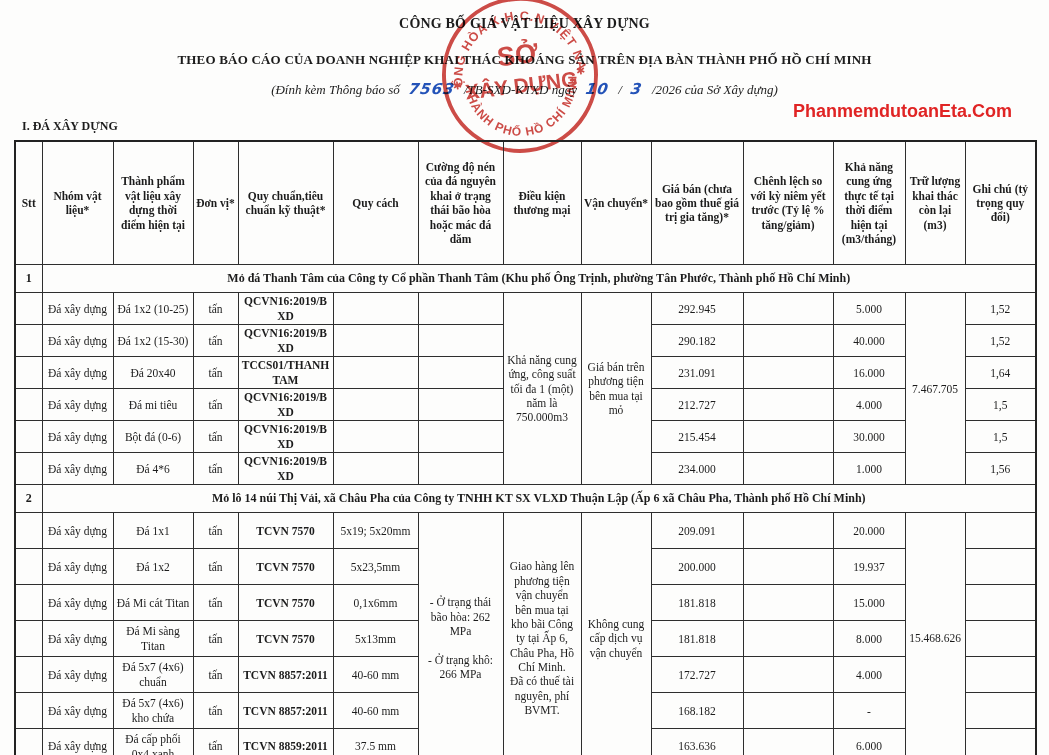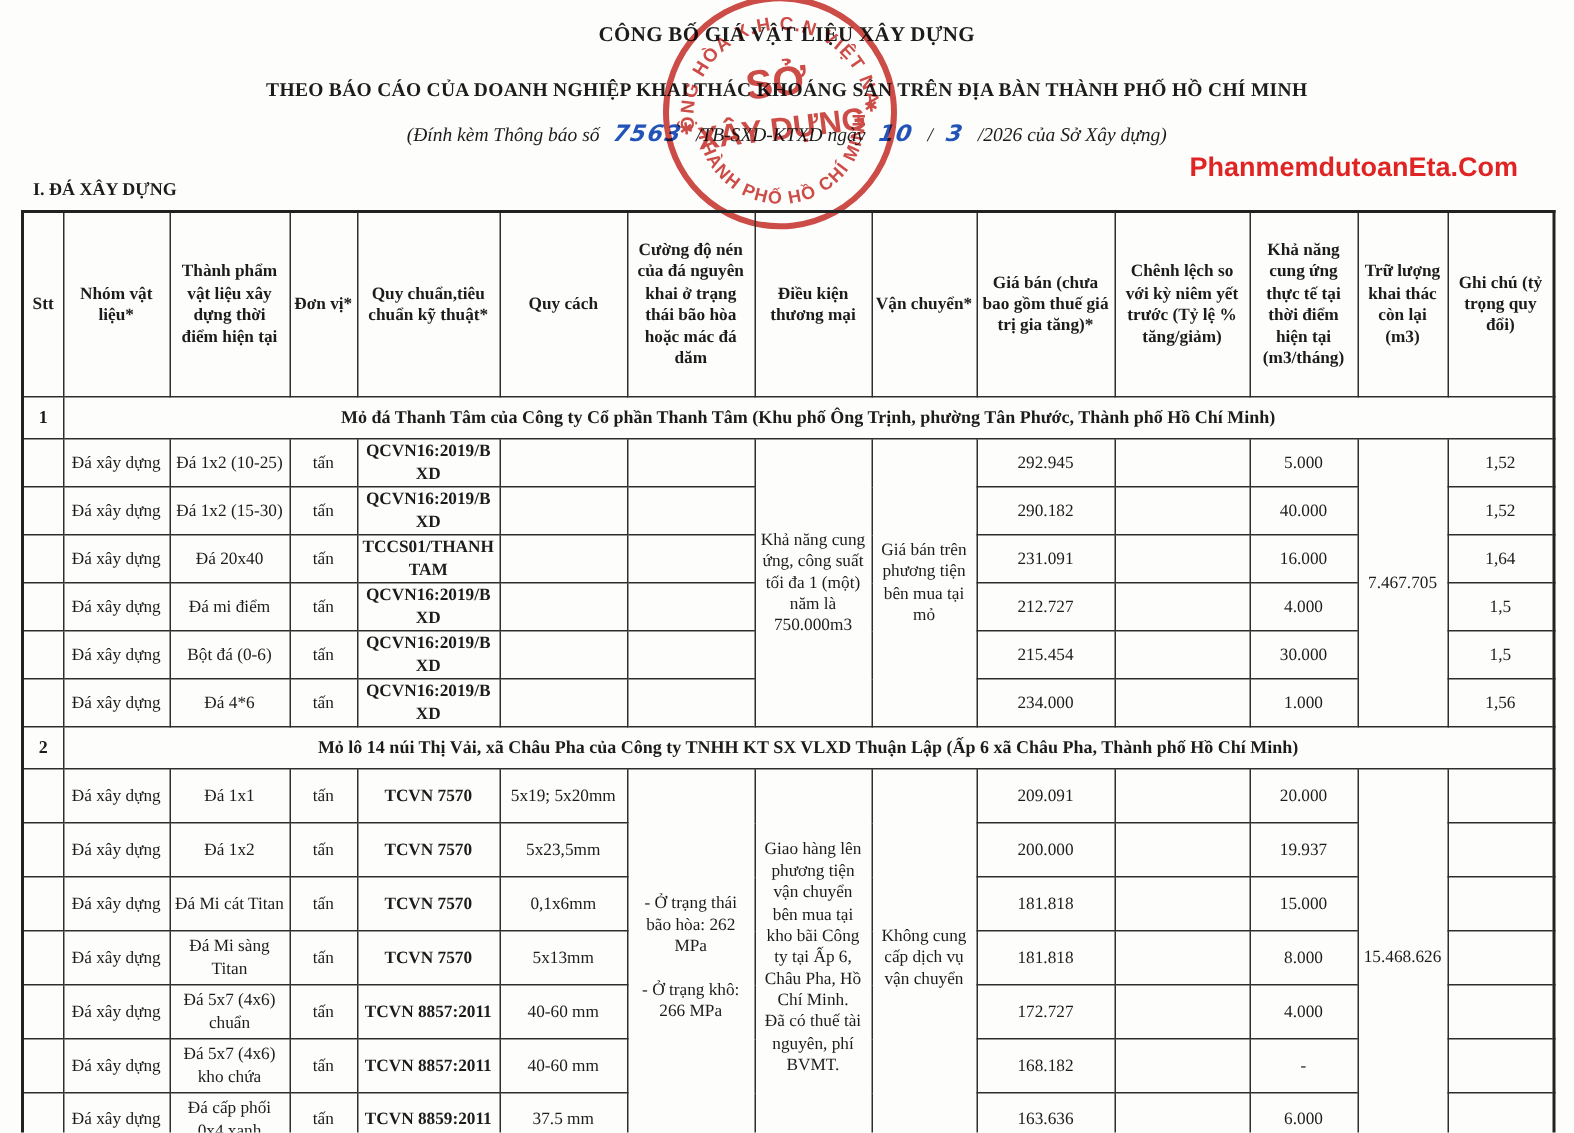--- a/index.html
+++ b/index.html
@@ -178,7 +178,7 @@
       <tr class="s1">
         <td></td>
         <td>Đá xây dựng</td>
-        <td>Đá mi điểm</td>
+        <td>Đá mi tiêu</td>
         <td>tấn</td>
         <td class="wrap">QCVN16:2019/BXD</td>
         <td></td>

